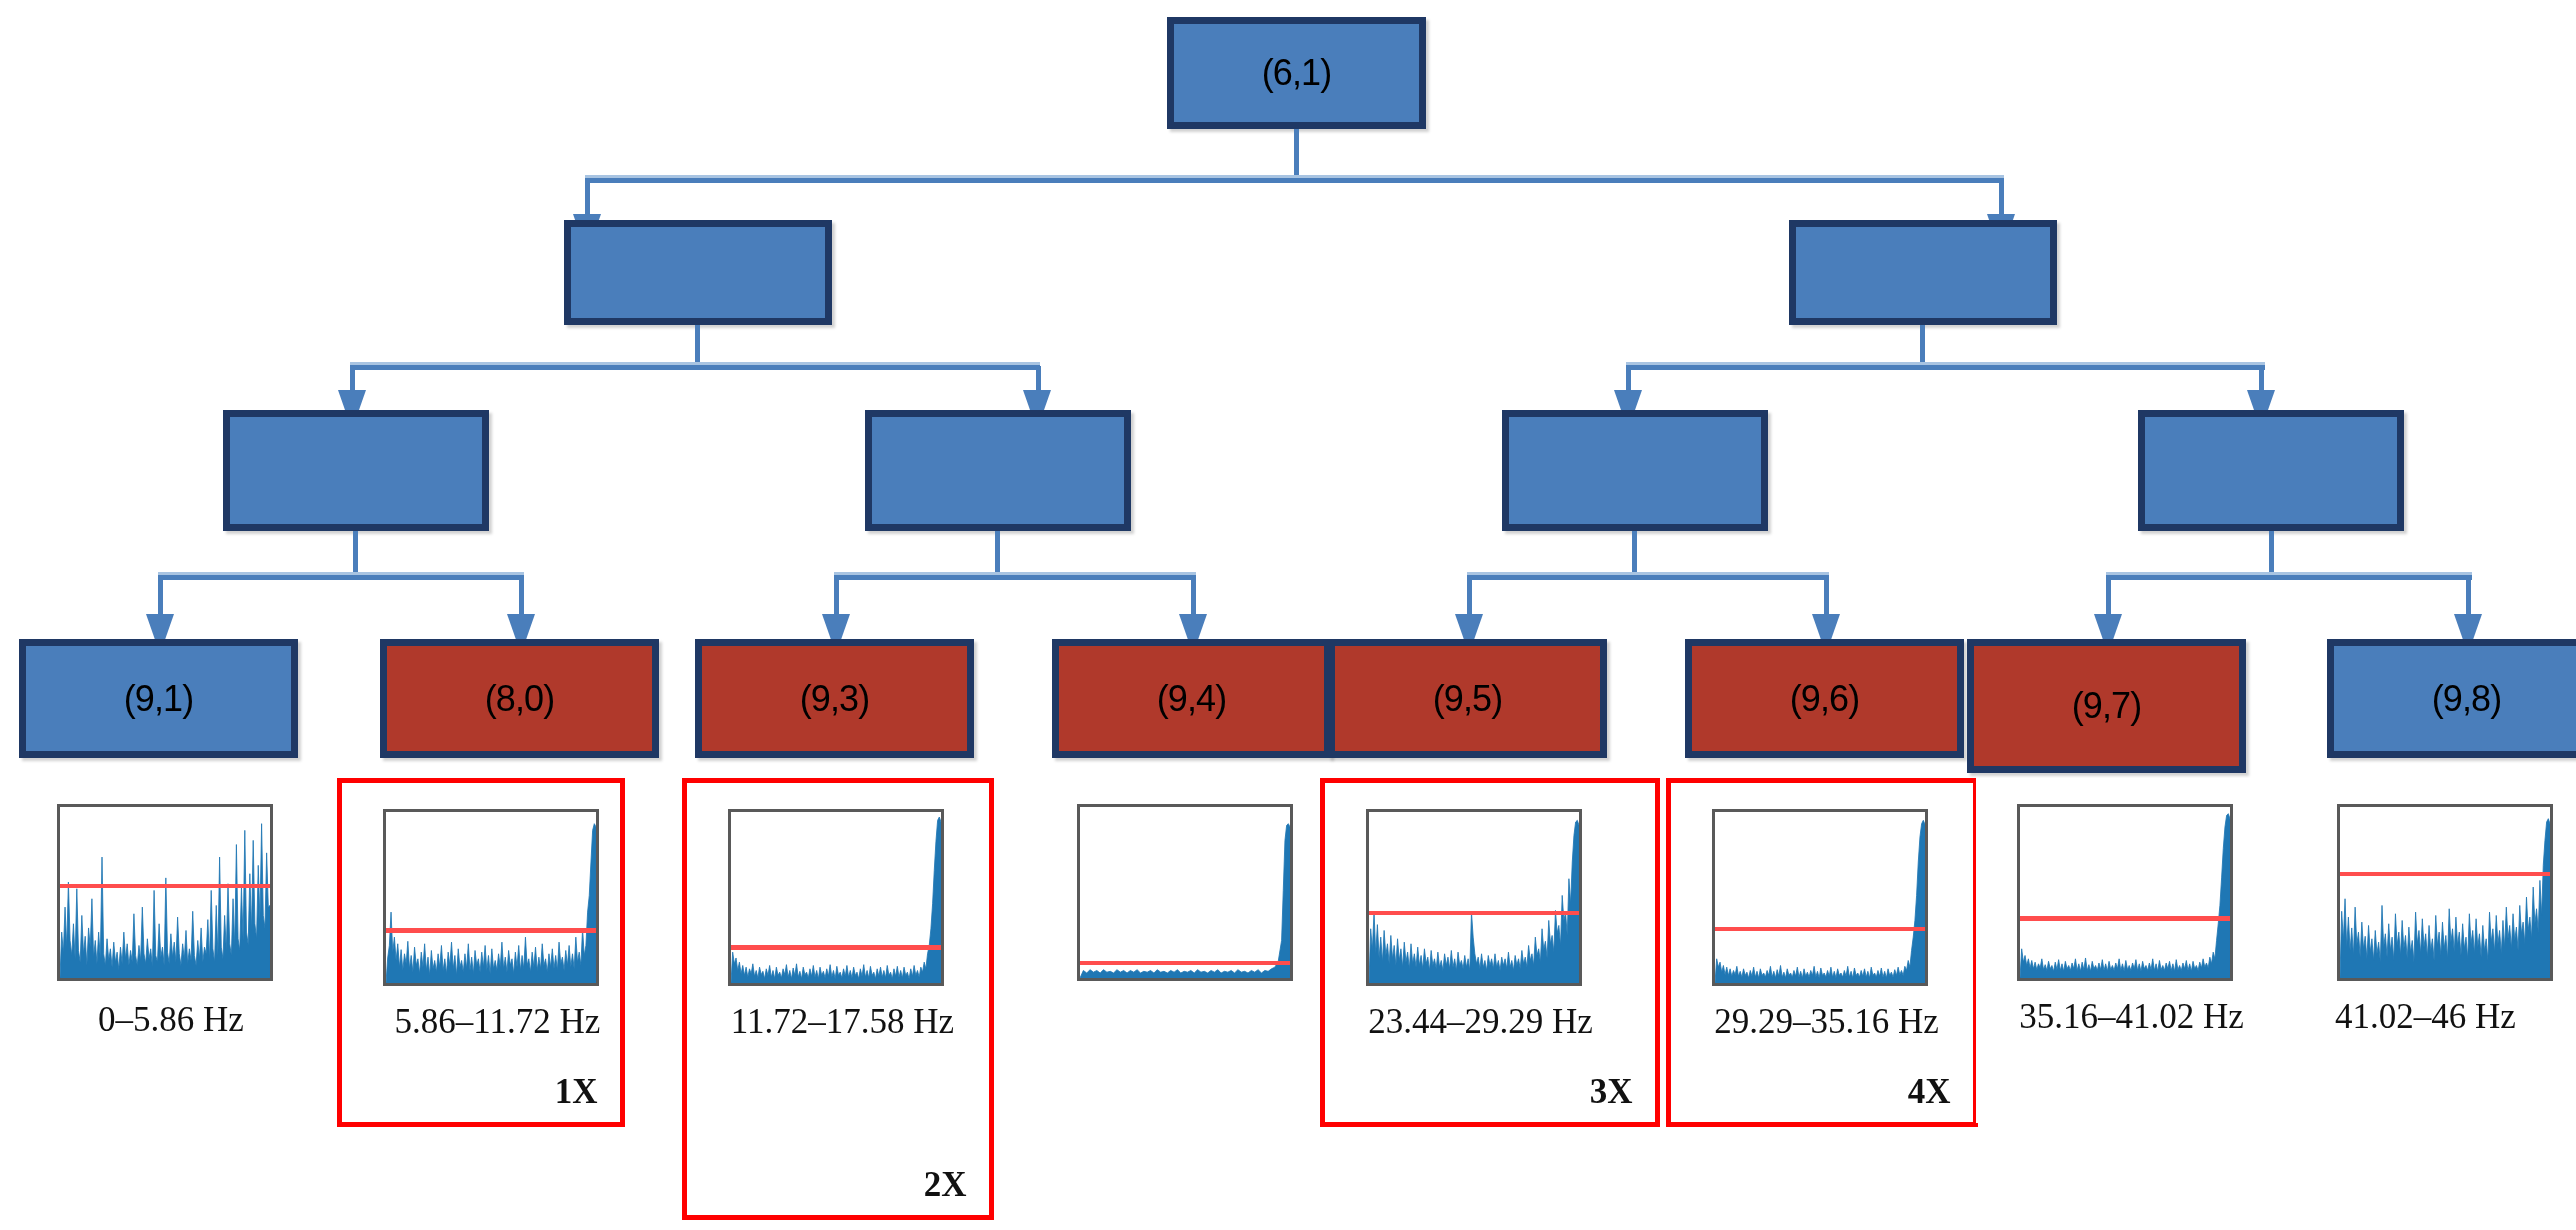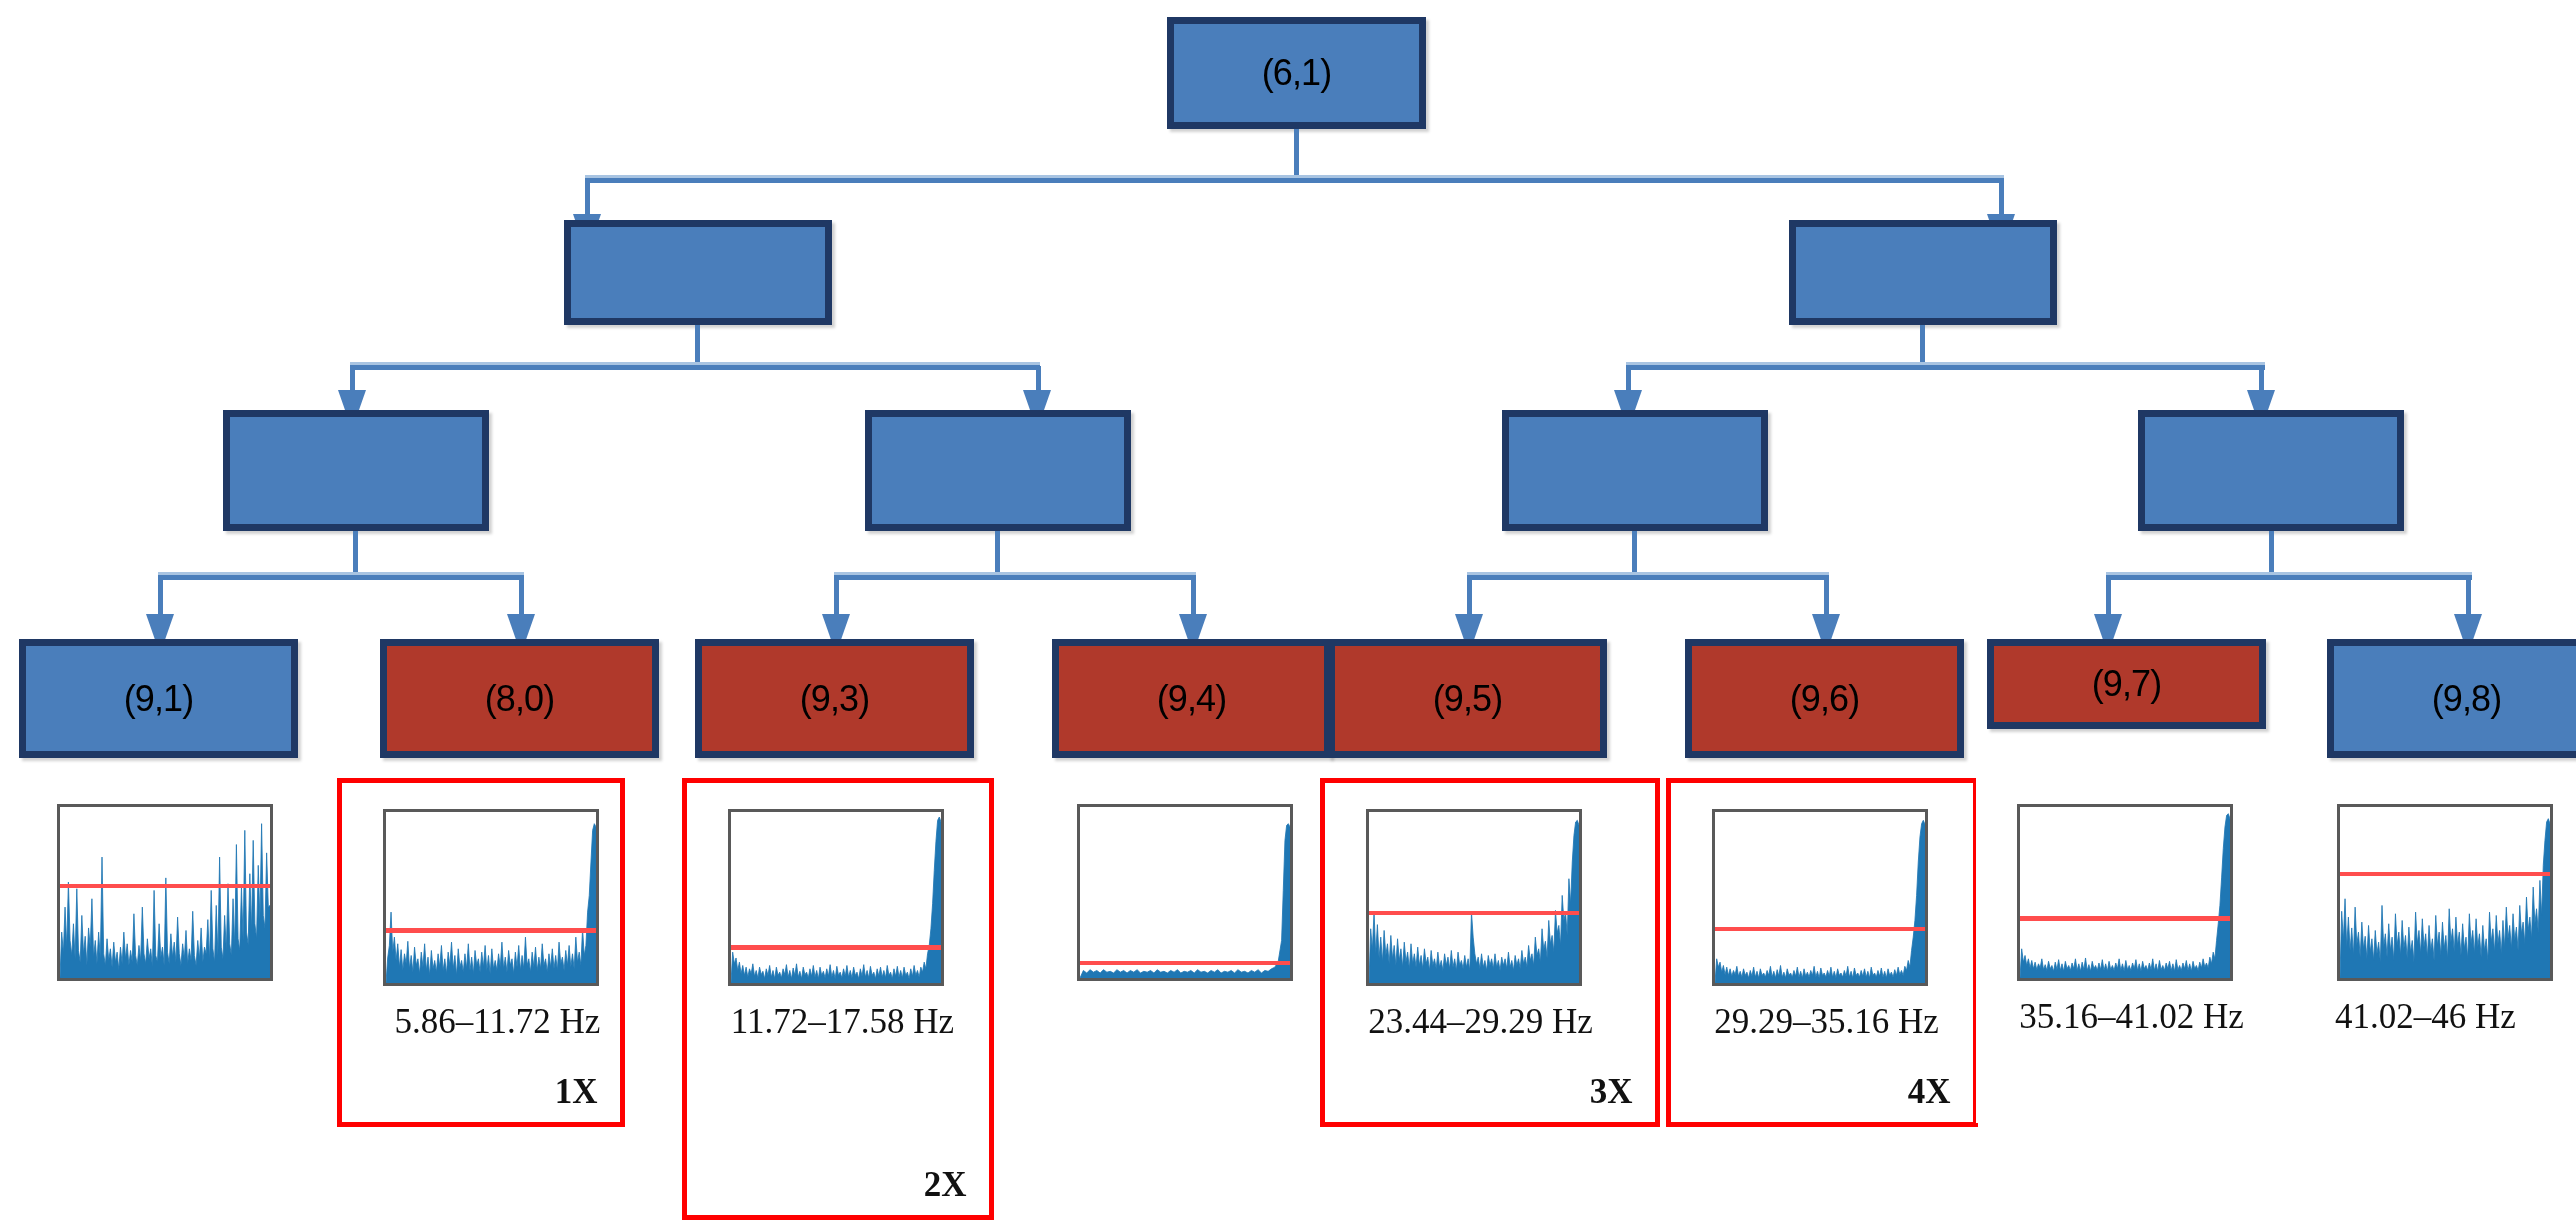--- a/index.html
+++ b/index.html
@@ -132,7 +132,7 @@
 <div class="node red" style="left:1685px;top:639px;width:279px;height:119px;">
   <span class="lbl">(9,6)</span>
 </div>
-<div class="node red" style="left:1967px;top:639px;width:279px;height:90px;margin-left:20px;">
+<div class="node red" style="left:1967px;top:639px;width:279px;height:134px;">
   <span class="lbl">(9,7)</span>
 </div>
 <div class="node" style="left:2327px;top:639px;width:279px;height:119px;">

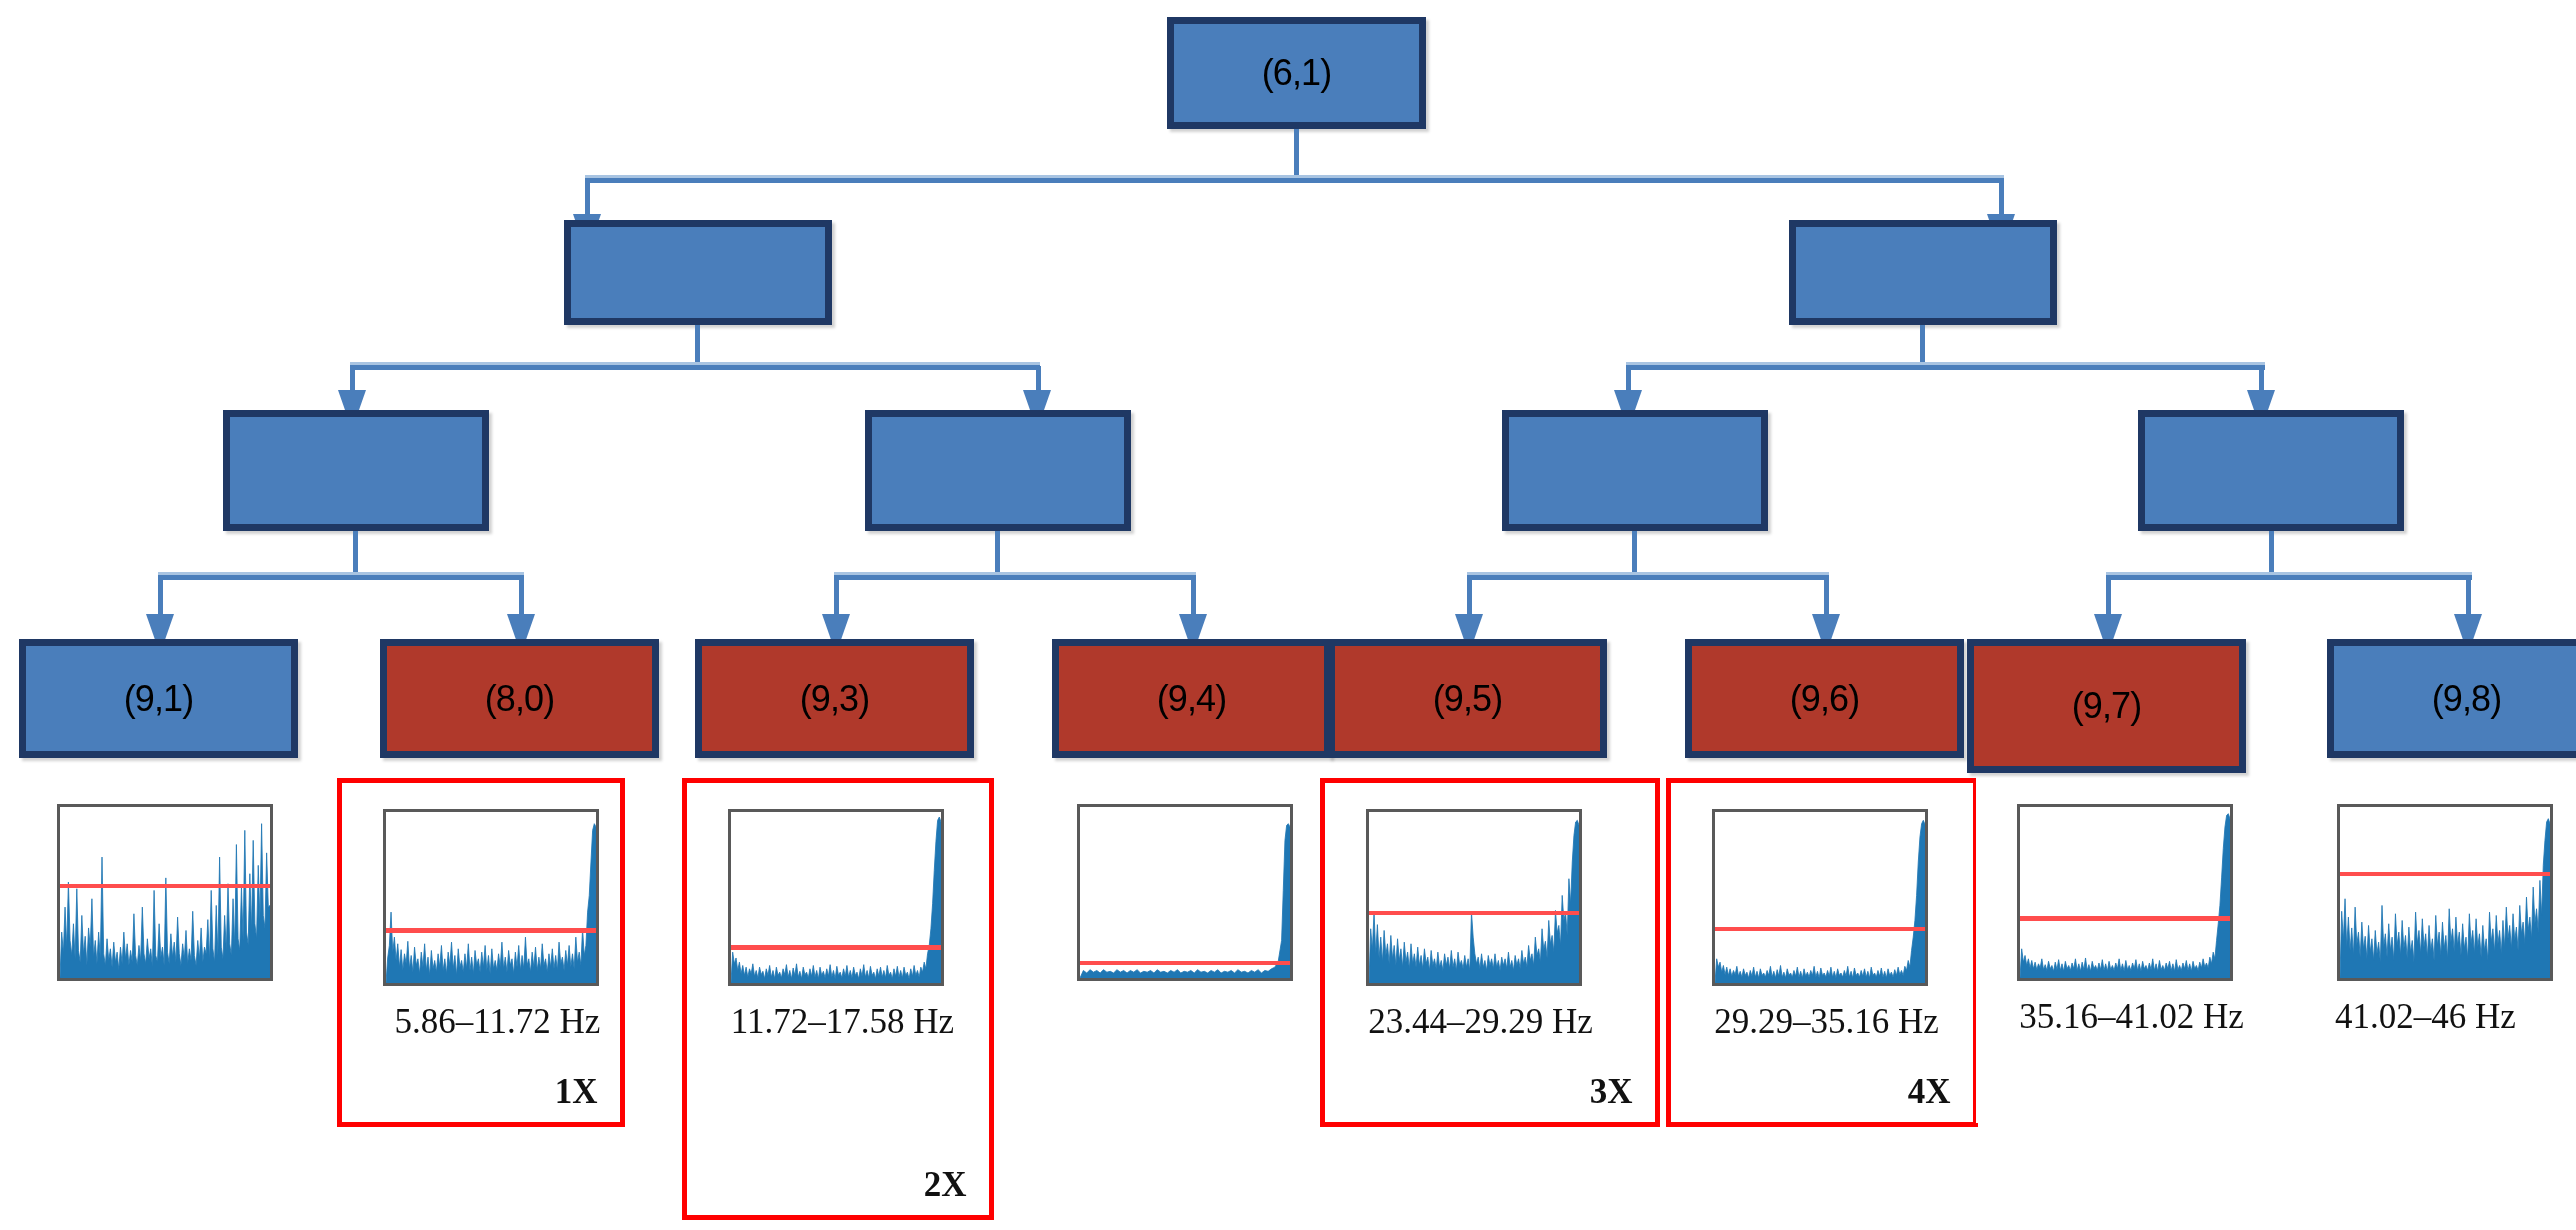--- a/index.html
+++ b/index.html
@@ -146,6 +146,7 @@
     </svg>
     <div class="thr" style="top:45%;"></div>
   </div>
+  <div class="caption" style="left:0;top:220px;width:311px;">0–5.86 Hz</div>
   <div class="mult" style="right:21px;bottom:14px;"></div>
 </div>
 

